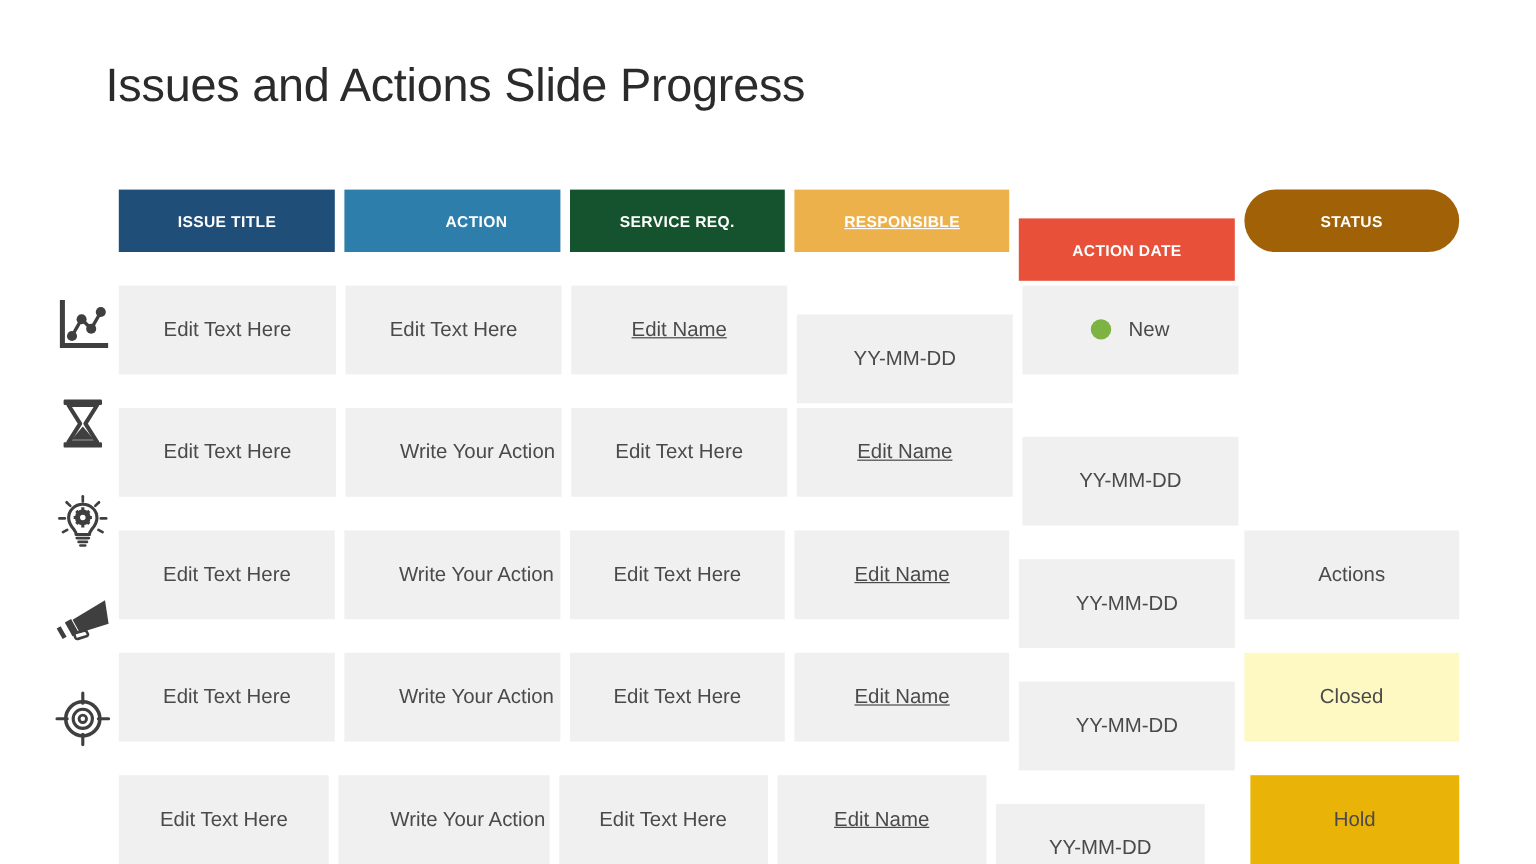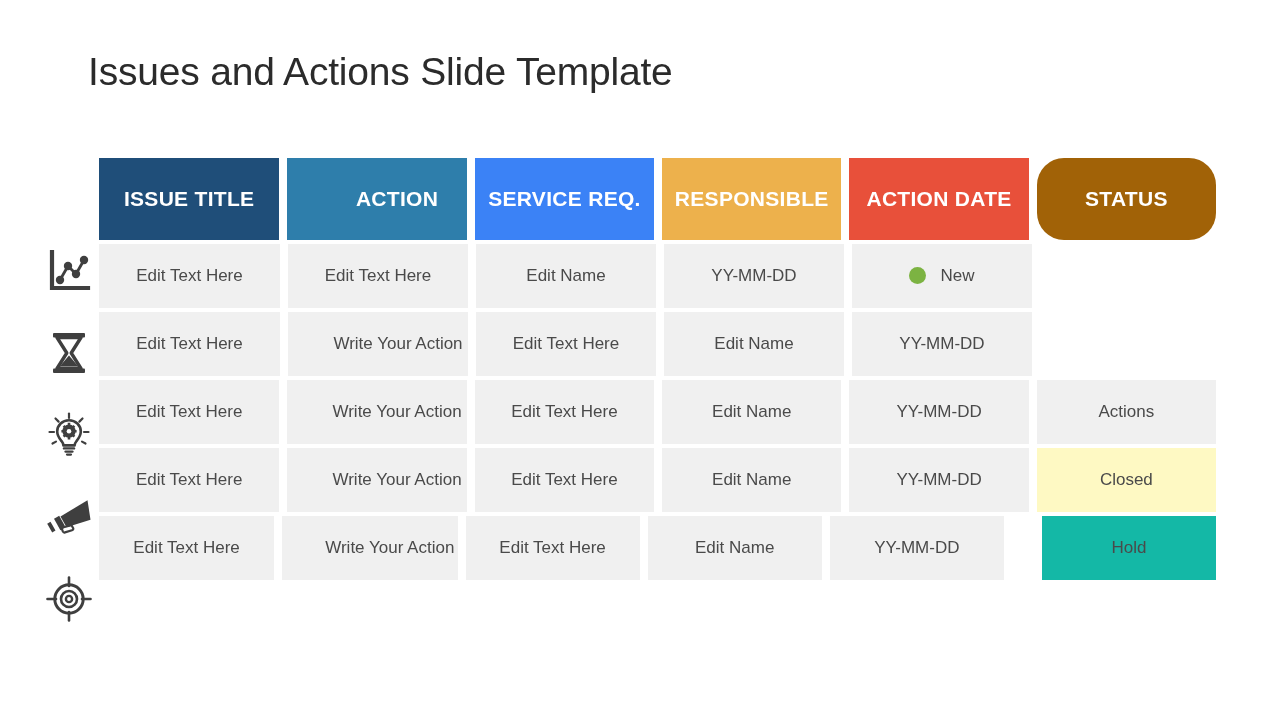--- a/index.html
+++ b/index.html
@@ -114,7 +114,7 @@
 </head>
 <body>
 
-<div class="slide-title">Issues and Actions Slide Template</div>
+<div class="slide-title">Issues and Actions Slide Progress</div>
 
 <div class="icon-rail">
 

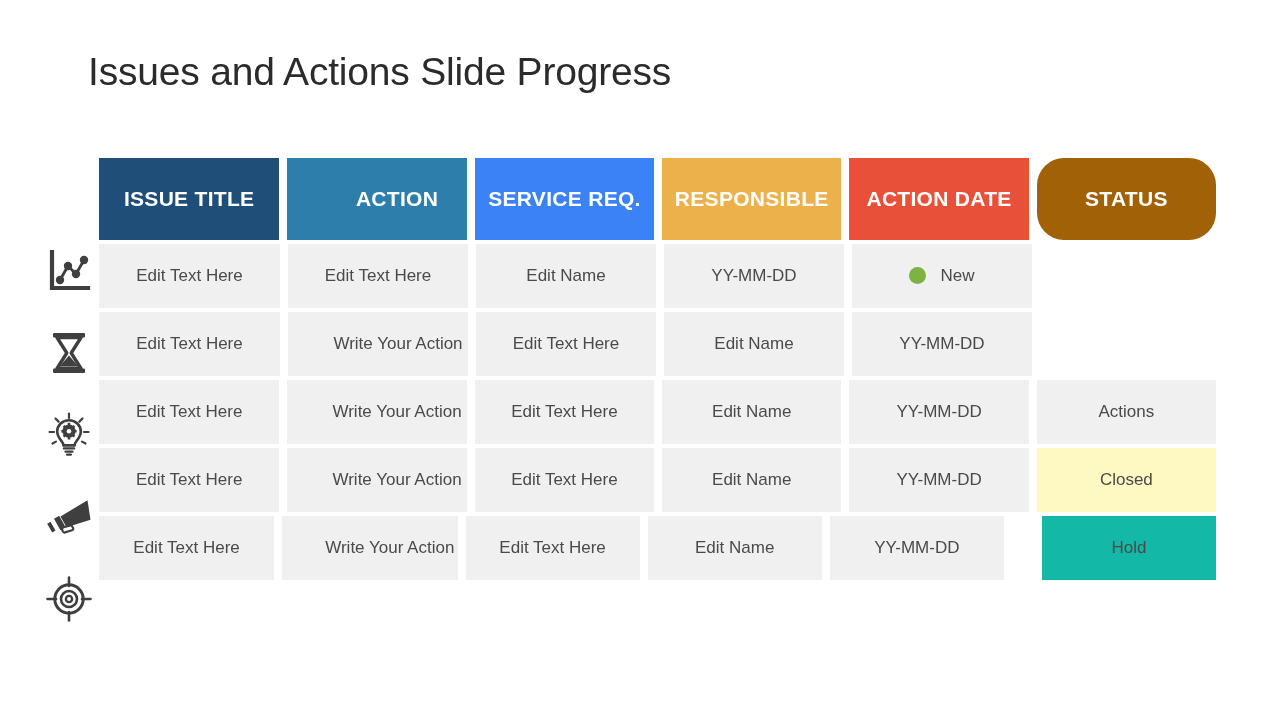--- a/index.html
+++ b/index.html
@@ -61,10 +61,10 @@
   .cell + .cell { margin-left: 8px; }
 
   .head-cell {
-    height: 82px;
+    height: 52px;
     color: #ffffff;
     font-weight: 700;
-    font-size: 21px;
+    font-size: 13px;
     letter-spacing: 0.3px;
   }
 

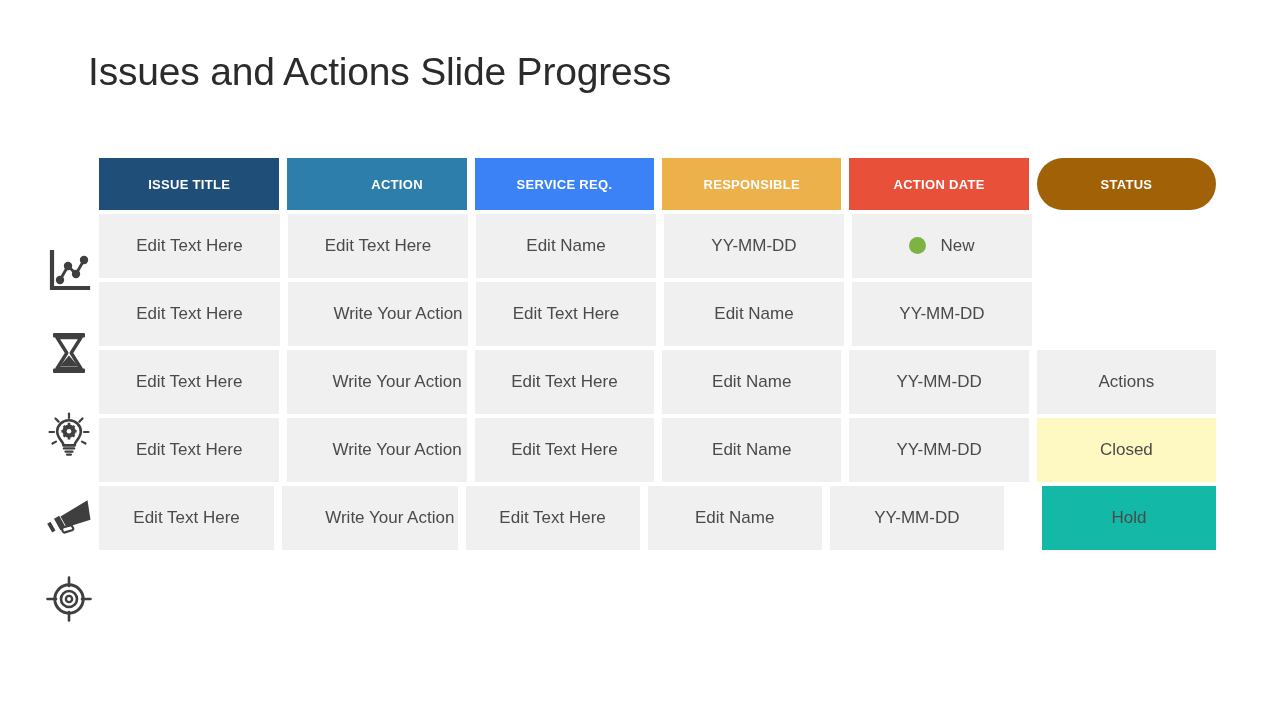--- a/index.html
+++ b/index.html
@@ -209,7 +209,7 @@
     <div class="cell head-cell col-1" style="background: rgb(46, 126, 171);">
         <span>ACTION</span>
       </div>
-    <div class="cell head-cell col-2" style="background: #3b82f6;">
+    <div class="cell head-cell col-2" style="background: #14532d;">
         <span>SERVICE REQ.</span>
       </div>
     <div class="cell head-cell col-3" style="background: rgb(237, 177, 76);">

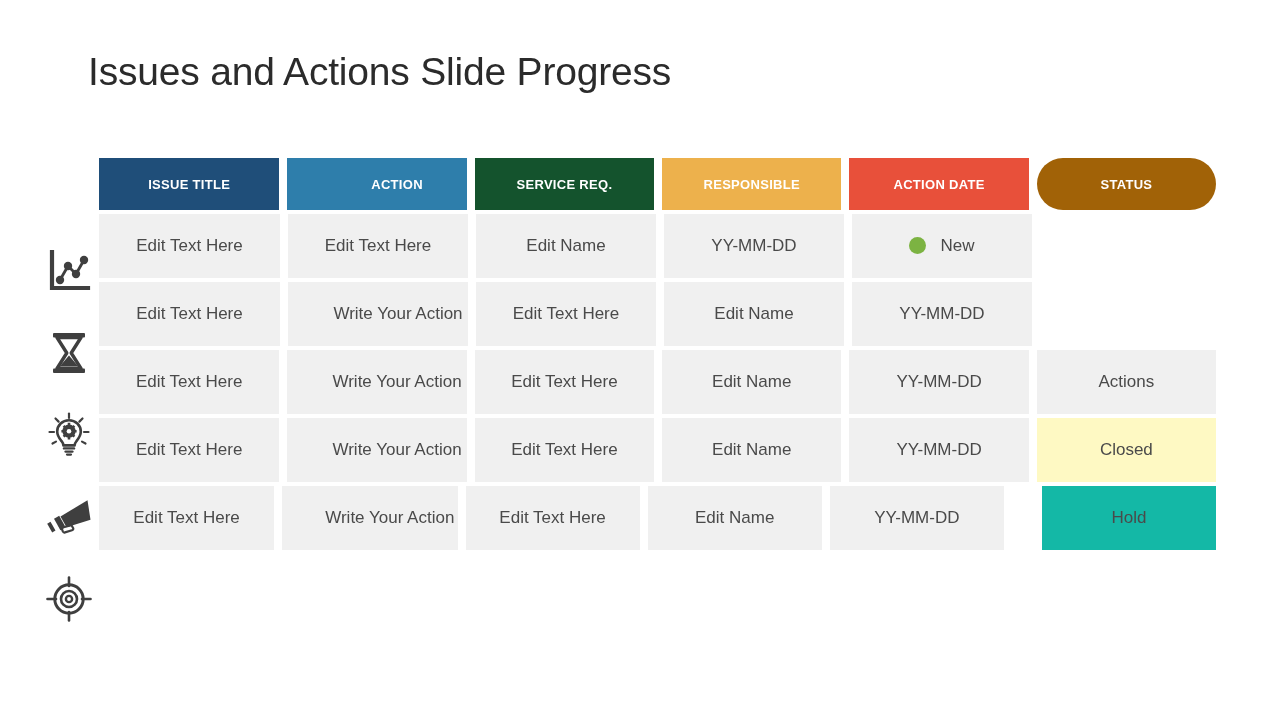--- a/index.html
+++ b/index.html
@@ -55,7 +55,7 @@
   .col-0 { width: 181px; }
   .col-1 { width: 180px; padding-left: 40px; }
   .col-2 { width: 180px; }
-  .col-3 { width: 180px; }
+  .col-3 { width: 180px; text-decoration: underline; }
   .col-4 { width: 180px; }
   .col-5 { width: 180px; }
   .cell + .cell { margin-left: 8px; }

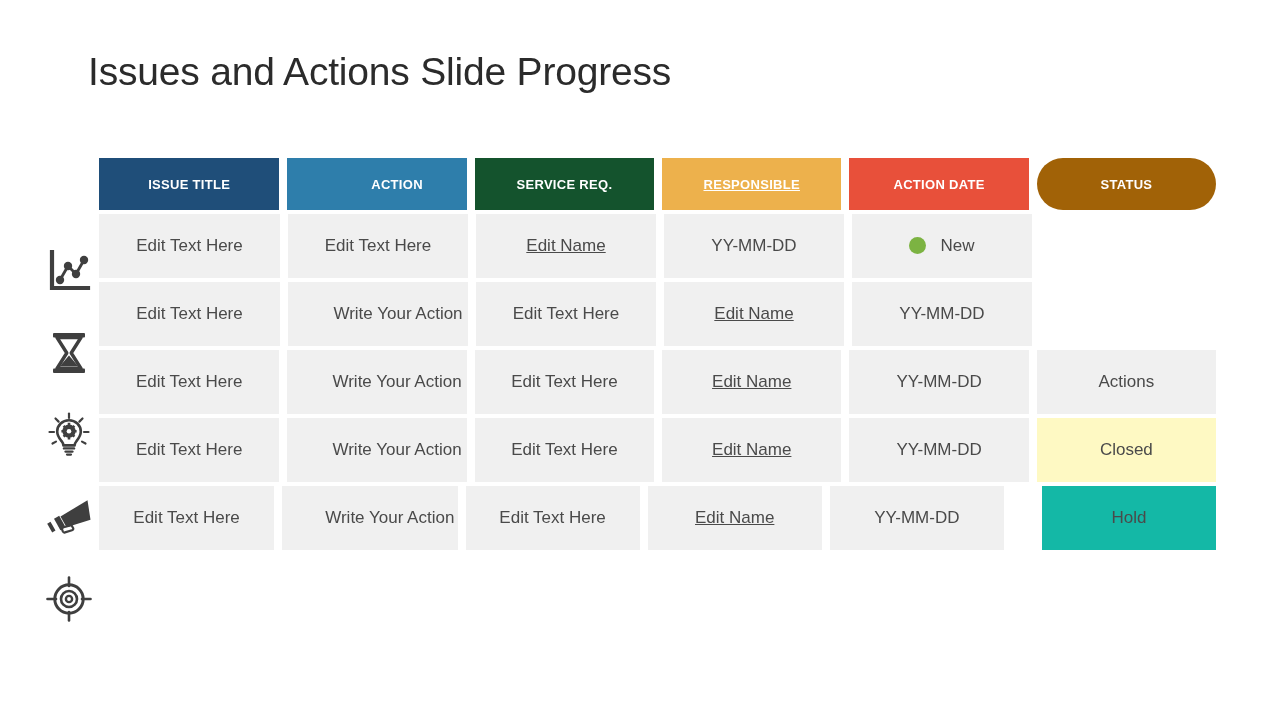--- a/index.html
+++ b/index.html
@@ -56,7 +56,7 @@
   .col-1 { width: 180px; padding-left: 40px; }
   .col-2 { width: 180px; }
   .col-3 { width: 180px; text-decoration: underline; }
-  .col-4 { width: 180px; }
+  .col-4 { width: 180px; margin-top: 24px; }
   .col-5 { width: 180px; }
   .cell + .cell { margin-left: 8px; }
 

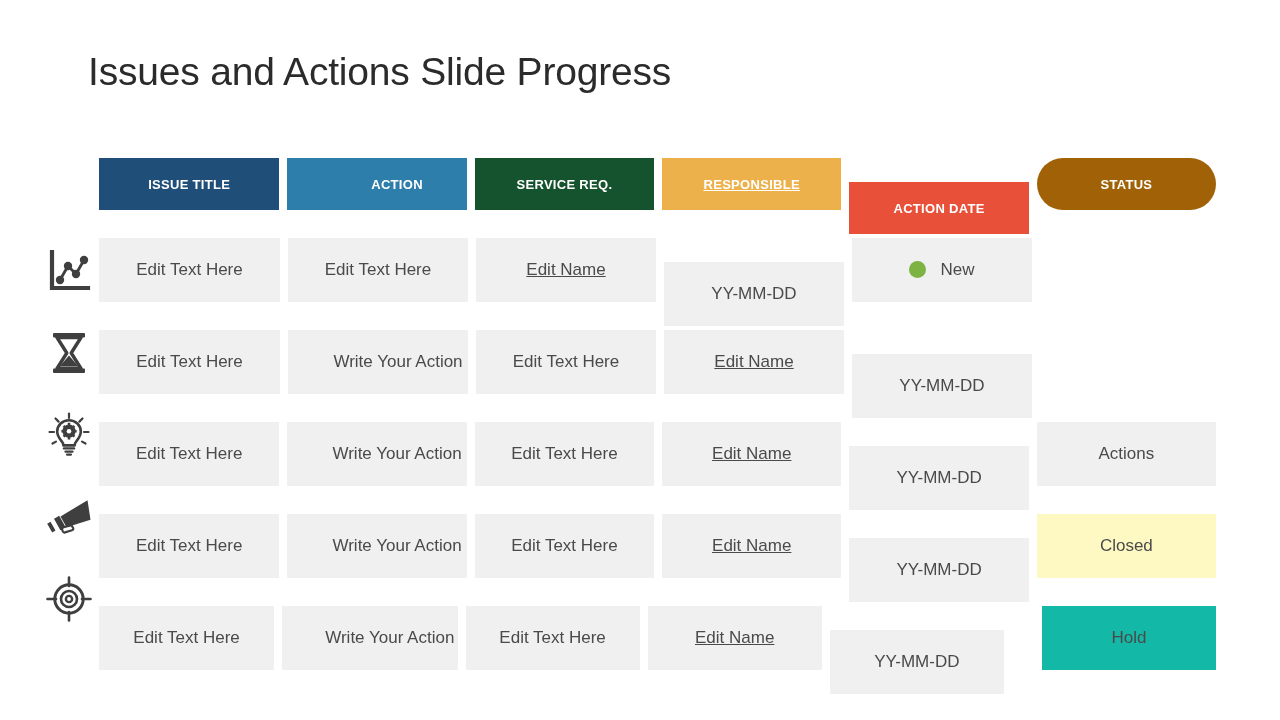--- a/index.html
+++ b/index.html
@@ -71,7 +71,7 @@
   .body-row { margin-bottom: 4px; }
 
   .body-cell {
-    height: 64px;
+    height: 74px;
     background: #f0f0f0;
     font-size: 17px;
     font-weight: 400;

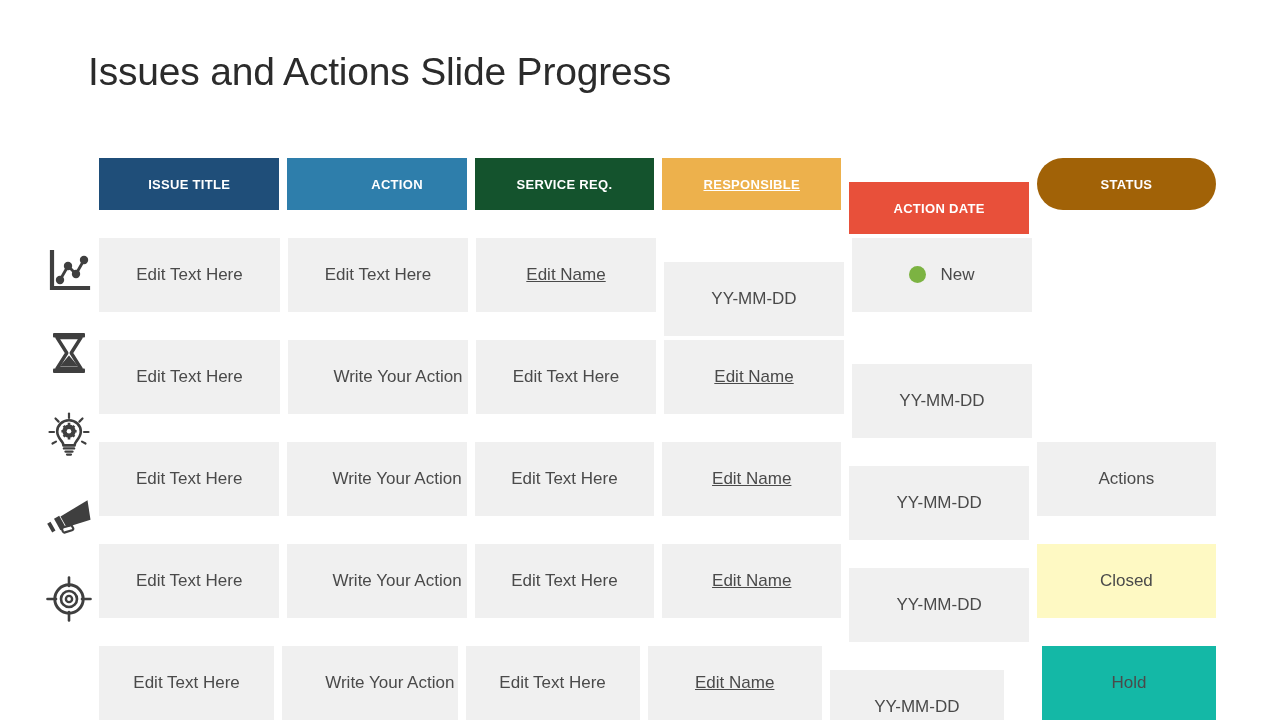--- a/index.html
+++ b/index.html
@@ -321,7 +321,7 @@
         <div class="cell body-cell col-4" style="background: rgb(240, 240, 240);">
           <span class="cell-text">YY-MM-DD</span>
         </div>
-        <div class="cell body-cell col-5" style="background: #14b8a6; margin-left: 38px;">
+        <div class="cell body-cell col-5" style="background: #eab308; margin-left: 38px;">
           <div class="status-inner">
             <span>Hold</span>
           </div>

